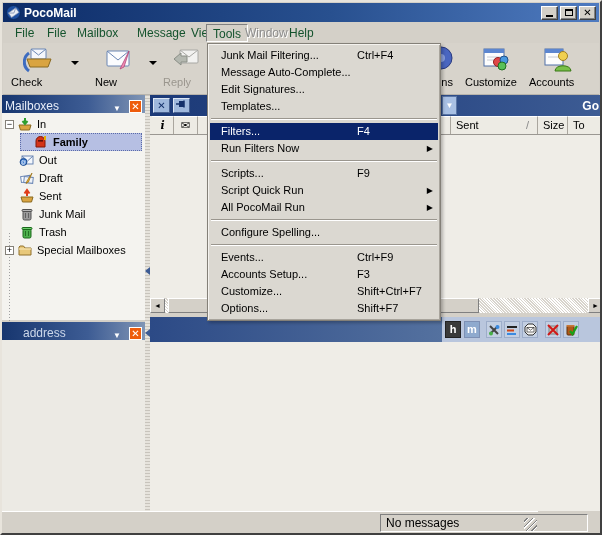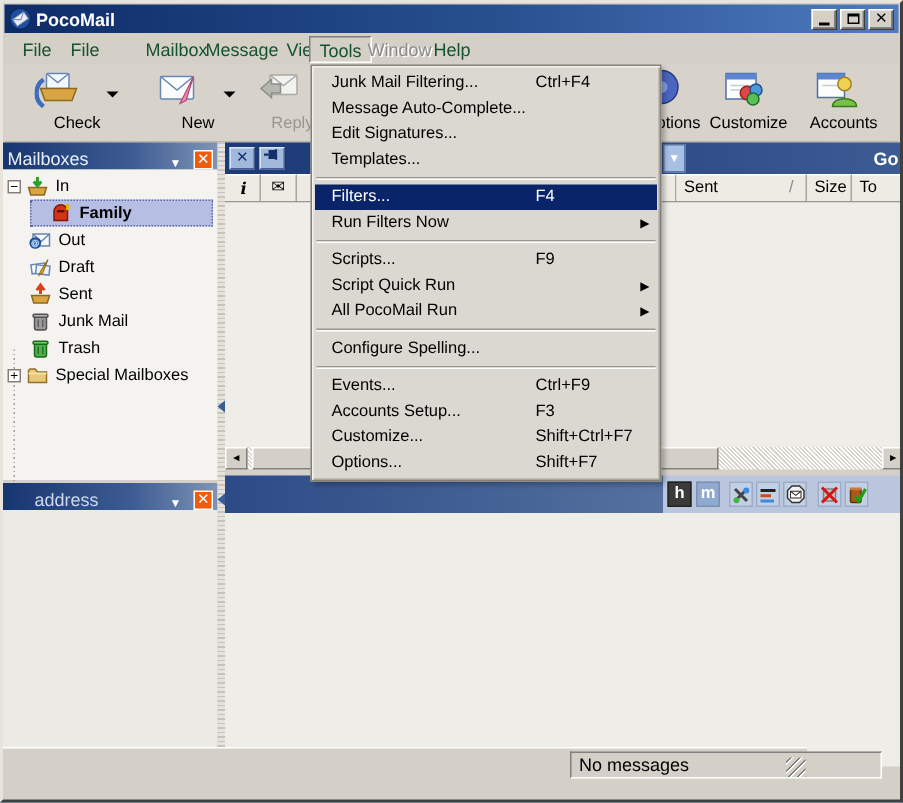--- a/index.html
+++ b/index.html
@@ -133,7 +133,7 @@
   <div class="abs menubar">
     <span class="mbi" style="left:6px">File</span>
     <span class="mbi" style="left:38px">File</span>
-    <span class="mbi" style="left:88px">Mailbox</span>
+    <span class="mbi" style="left:68px">Mailbox</span>
     <span class="mbi" style="left:128px">Message</span>
     <span class="mbi" style="left:182px">View</span>
     <span class="mbi open" style="left:203px">Tools</span>

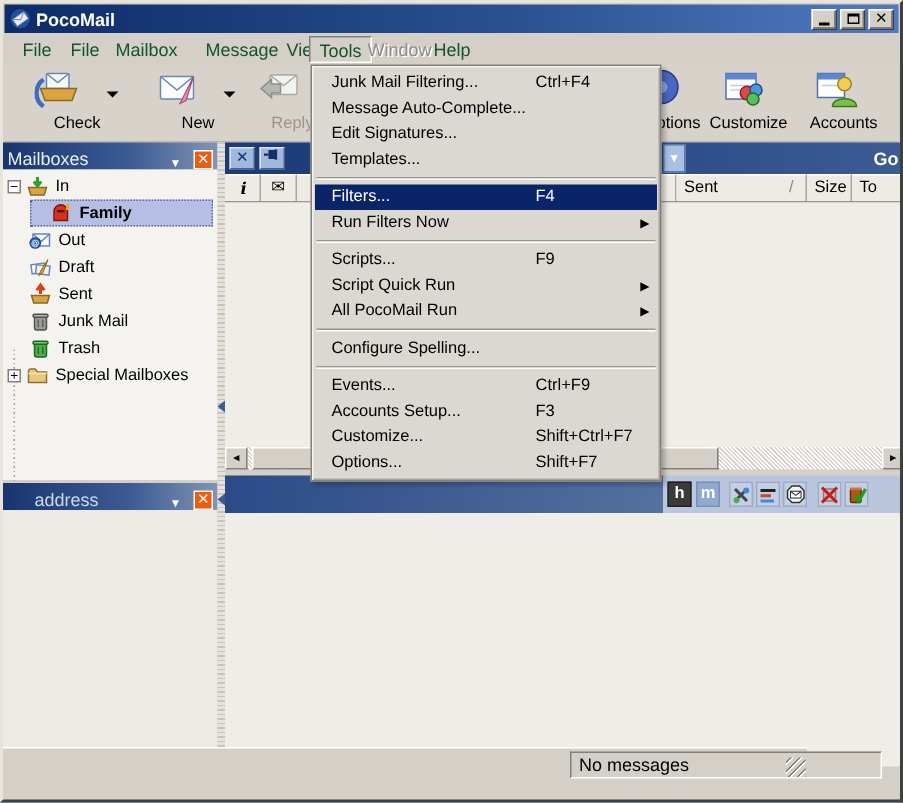--- a/index.html
+++ b/index.html
@@ -26,7 +26,7 @@
   .mbi.disabled{color:#8d8d8d;text-shadow:1px 1px 0 #fff;}
   
   .toolbar{left:1px;top:41px;right:1px;height:52px;background:#d7d3cb;border-bottom:1px solid #b8b4ac;}
-  .tbtn{position:absolute;top:2px;height:48px;text-align:right;font-size:11px;color:#000;}
+  .tbtn{position:absolute;top:2px;height:48px;text-align:left;font-size:11px;color:#000;}
   .tbtn .ticon{display:block;margin:0 auto;width:32px;height:30px;}
   .tbtn .tlabel{display:block;margin-top:1px;}
   .tbtn.disabled{color:#9a968e;}

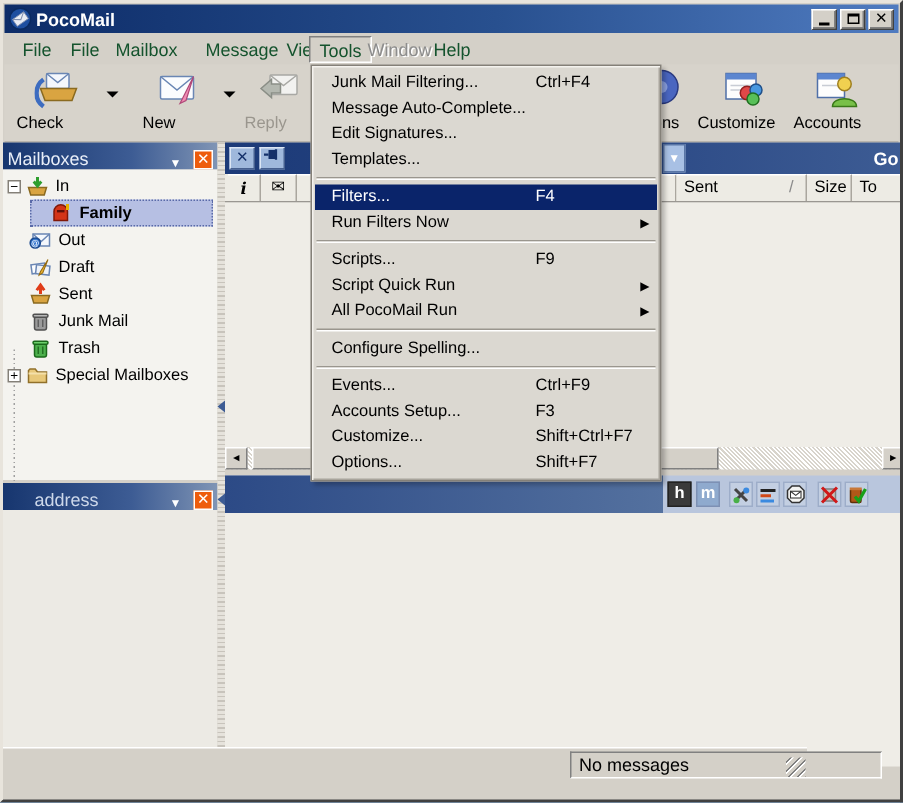--- a/index.html
+++ b/index.html
@@ -88,7 +88,7 @@
     display:flex;align-items:center;justify-content:center;}
   .prevarea{left:148px;top:340px;width:453px;height:169px;background:#efede7;}
   
-  .statusbar{left:0;top:496px;width:536px;height:22px;background:#d4d0c8;border-top:1px solid #fff;padding-left:43px;}
+  .statusbar{left:0;top:509px;width:536px;height:22px;background:#d4d0c8;border-top:1px solid #fff;padding-left:43px;}
   .statuscell{position:absolute;top:2px;height:18px;border:1px solid;border-color:#808080 #fff #fff #808080;
     font-size:12px;line-height:16px;padding-left:5px;color:#000;background:#d4d0c8;}
   .grip{position:absolute;right:1px;top:6px;width:13px;height:13px;

